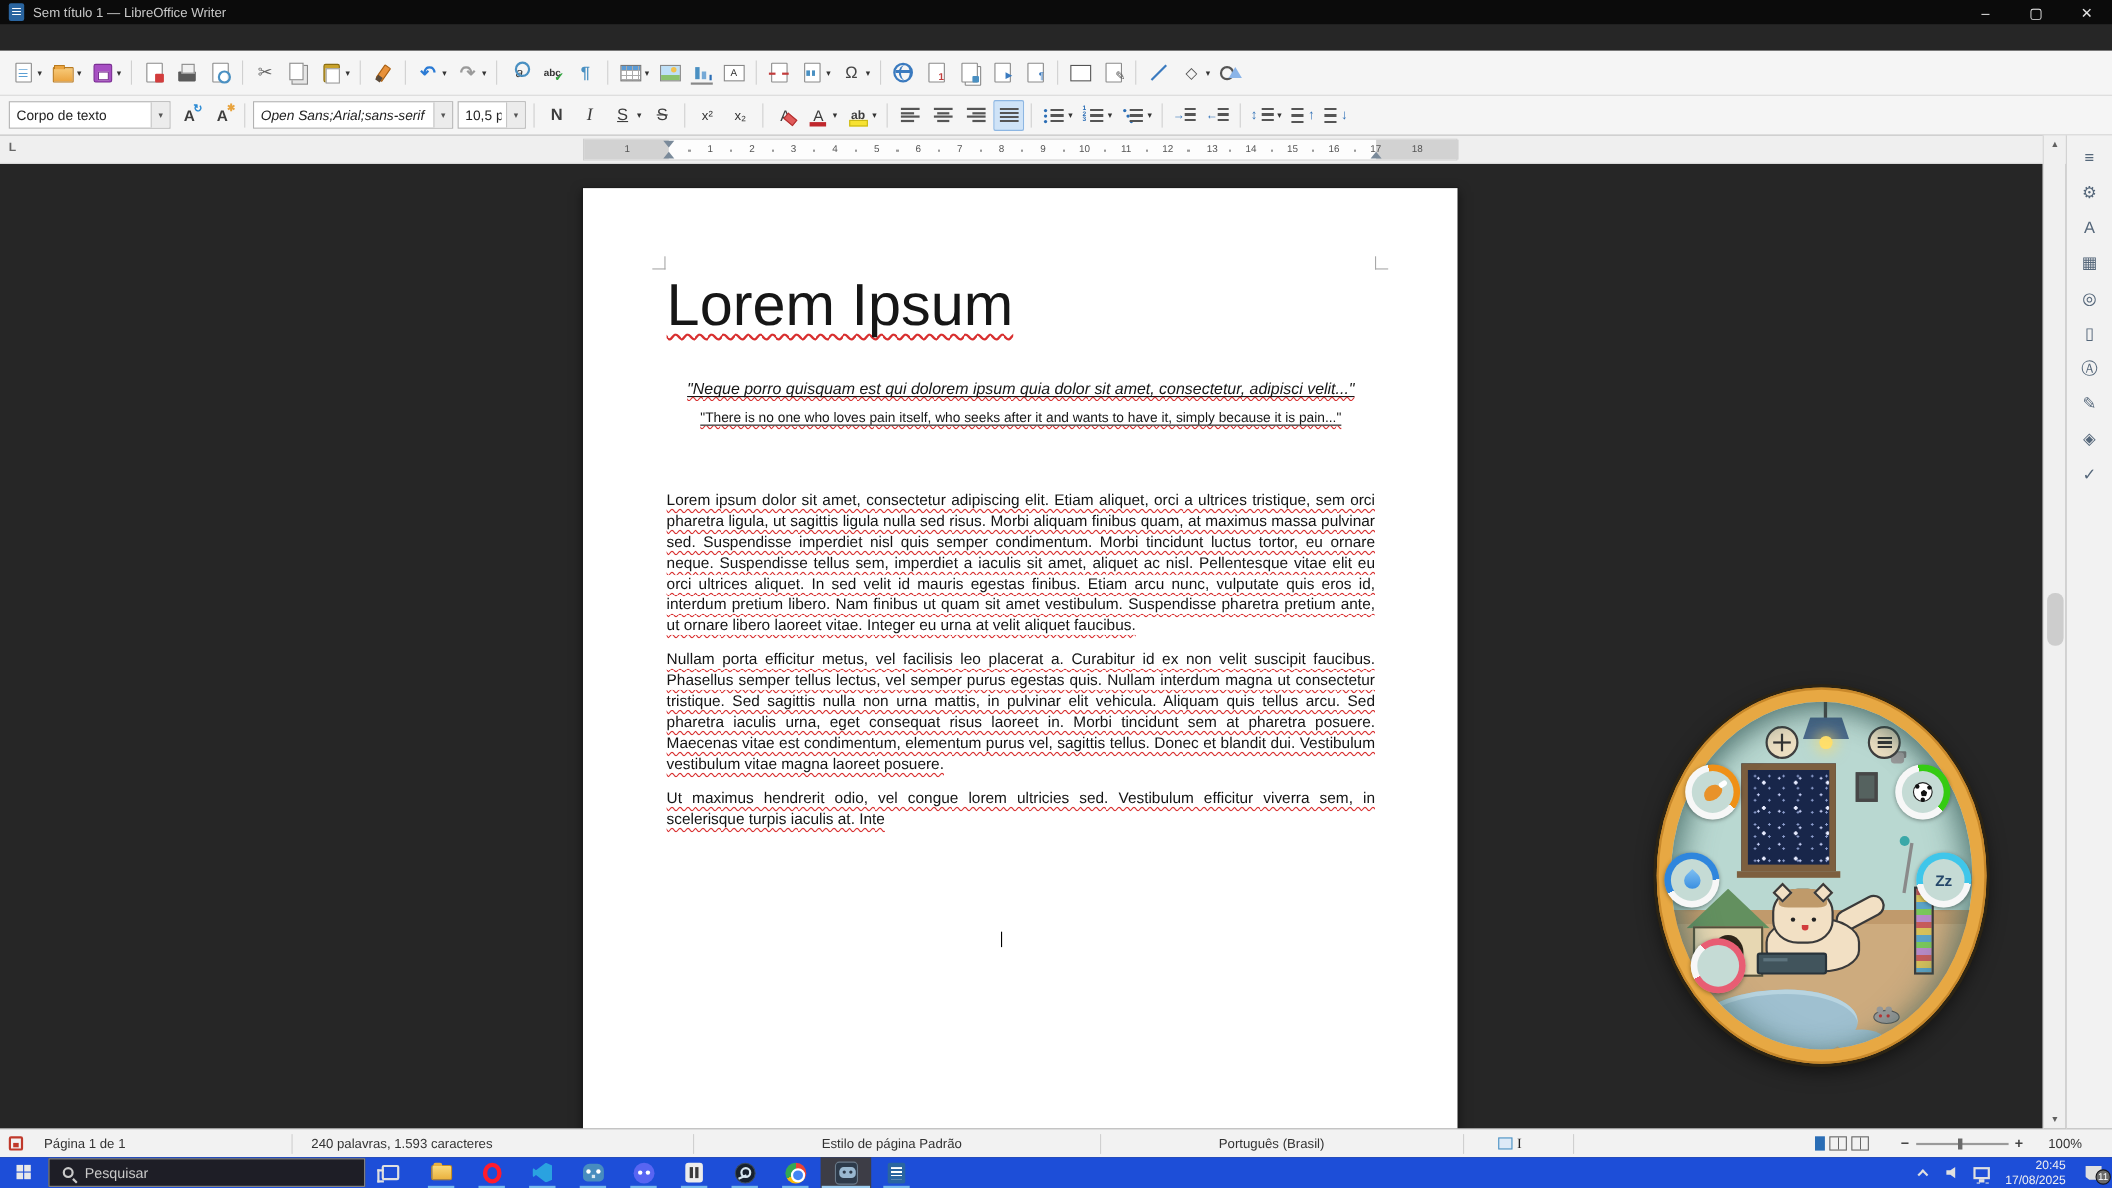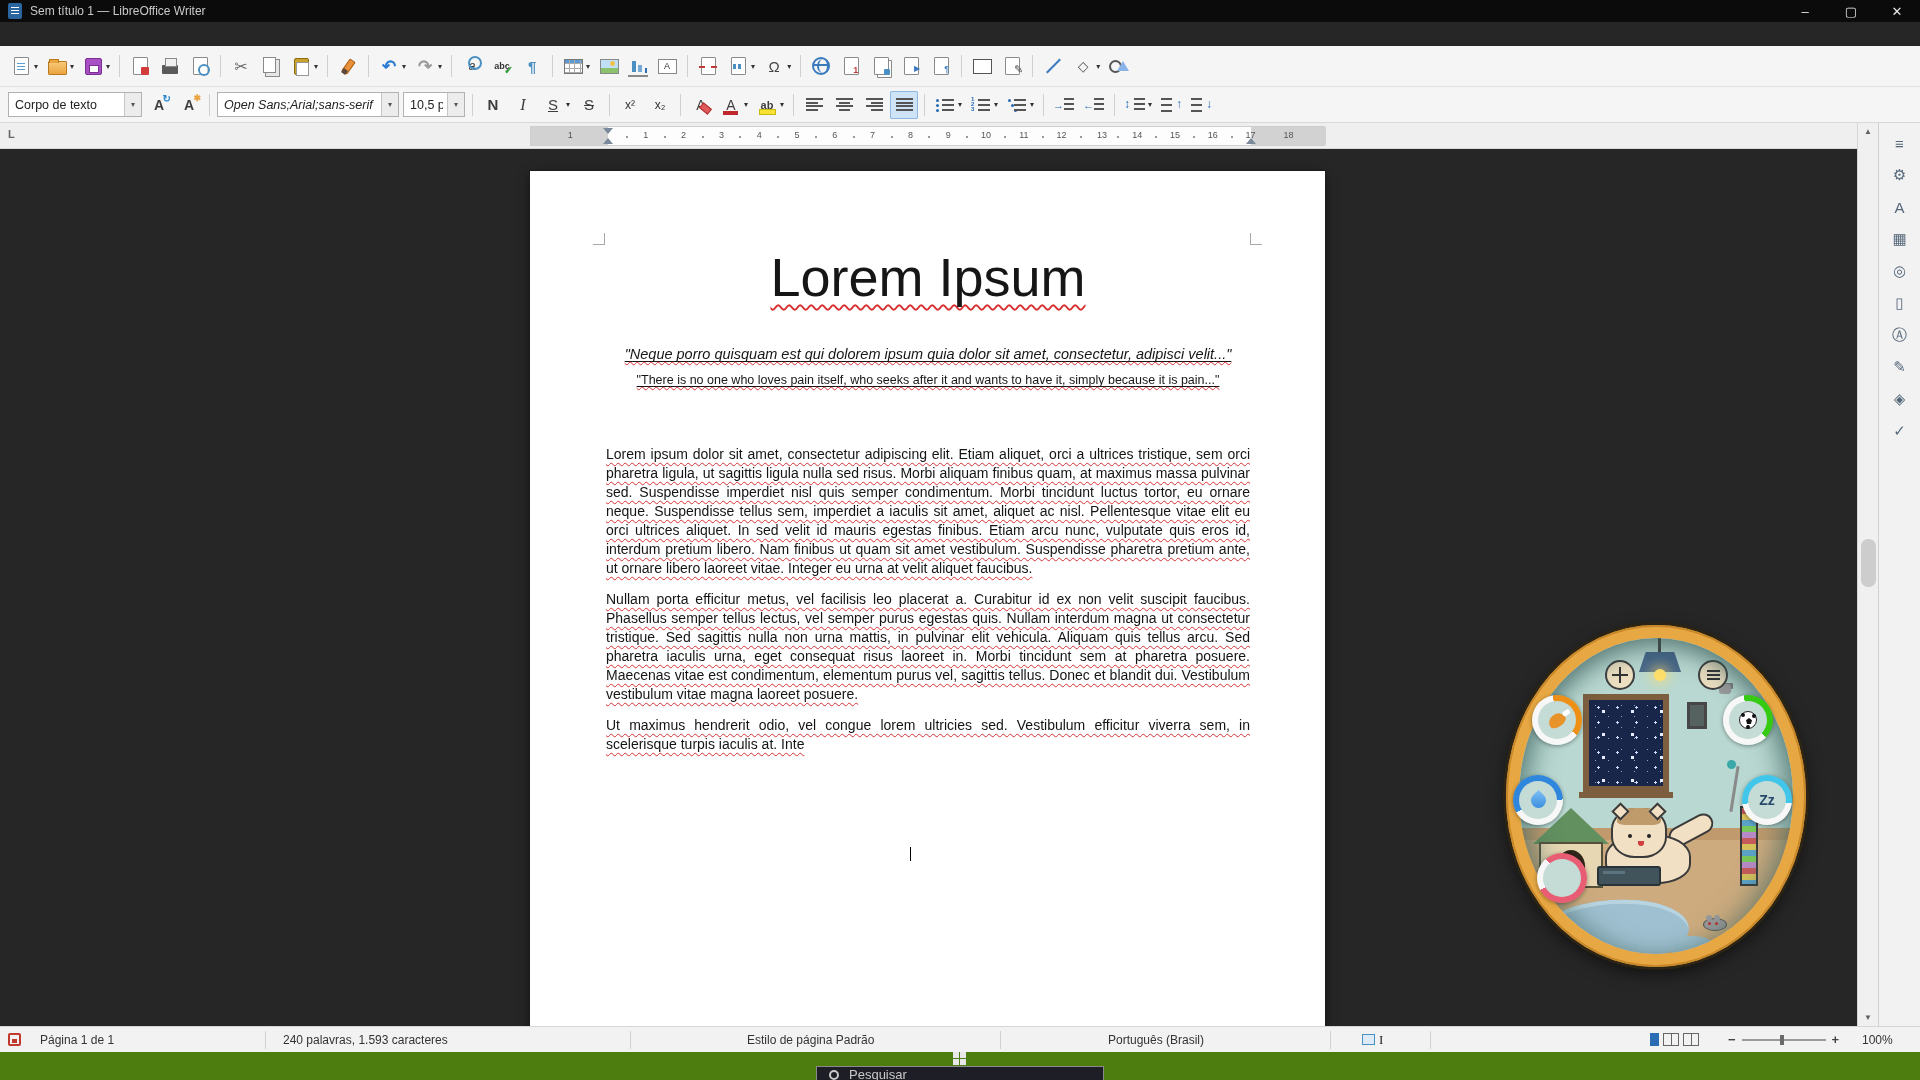--- a/index.html
+++ b/index.html
@@ -392,7 +392,7 @@
       </span>
     </div>
   <div class="toolbar fmt">
-      <div class="combo" style="width: 134px;">
+      <div class="combo" style="width: 147px;">
         <span class="cval">Corpo de texto</span>
         <span class="carrow">▾</span>
       </div>

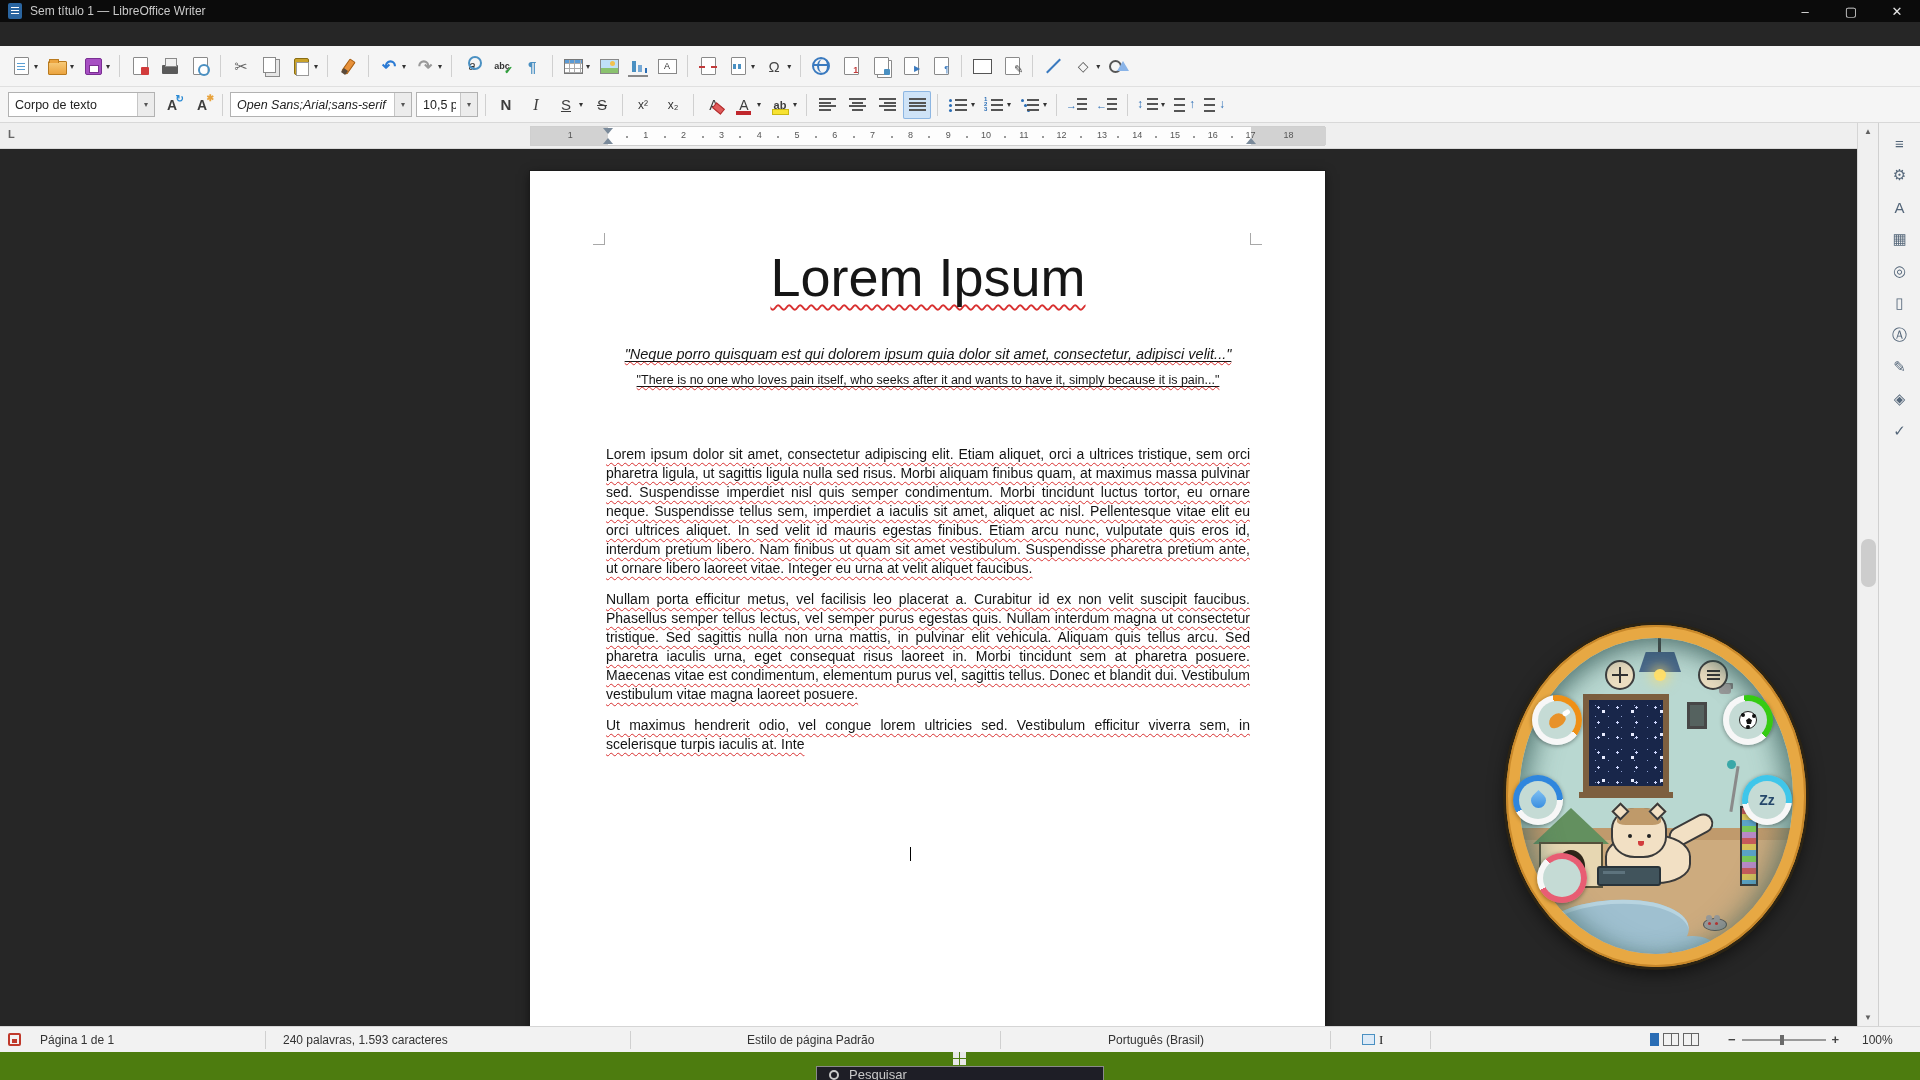--- a/index.html
+++ b/index.html
@@ -130,7 +130,7 @@
   .cmark{position:absolute;width:12px;height:12px;}
   .cmark.l{left:63px;top:62px;border-right:1px solid #a8a8a8;border-bottom:1px solid #a8a8a8;}
   .cmark.r{left:720px;top:62px;border-left:1px solid #a8a8a8;border-bottom:1px solid #a8a8a8;}
-  .doctitle{font-size:54px;line-height:62px;text-align:center;color:#161616;font-weight:400;text-decoration:underline wavy #d83030 2px;text-underline-offset:8px;text-decoration-skip-ink:none;margin:0 0 38px 0;}
+  .doctitle{font-size:54px;line-height:62px;text-align:left;color:#161616;font-weight:400;text-decoration:underline wavy #d83030 2px;text-underline-offset:8px;text-decoration-skip-ink:none;margin:0 0 38px 0;}
   .dquote{text-align:center;color:#161616;text-decoration:underline solid #161616 1px;text-underline-offset:2px;margin:0 0 11px 0;}
   .dquote .wv{text-decoration:underline wavy #d83030 1px;text-decoration-skip-ink:none;}
   .dq1{font-size:14.5px;font-style:italic;}

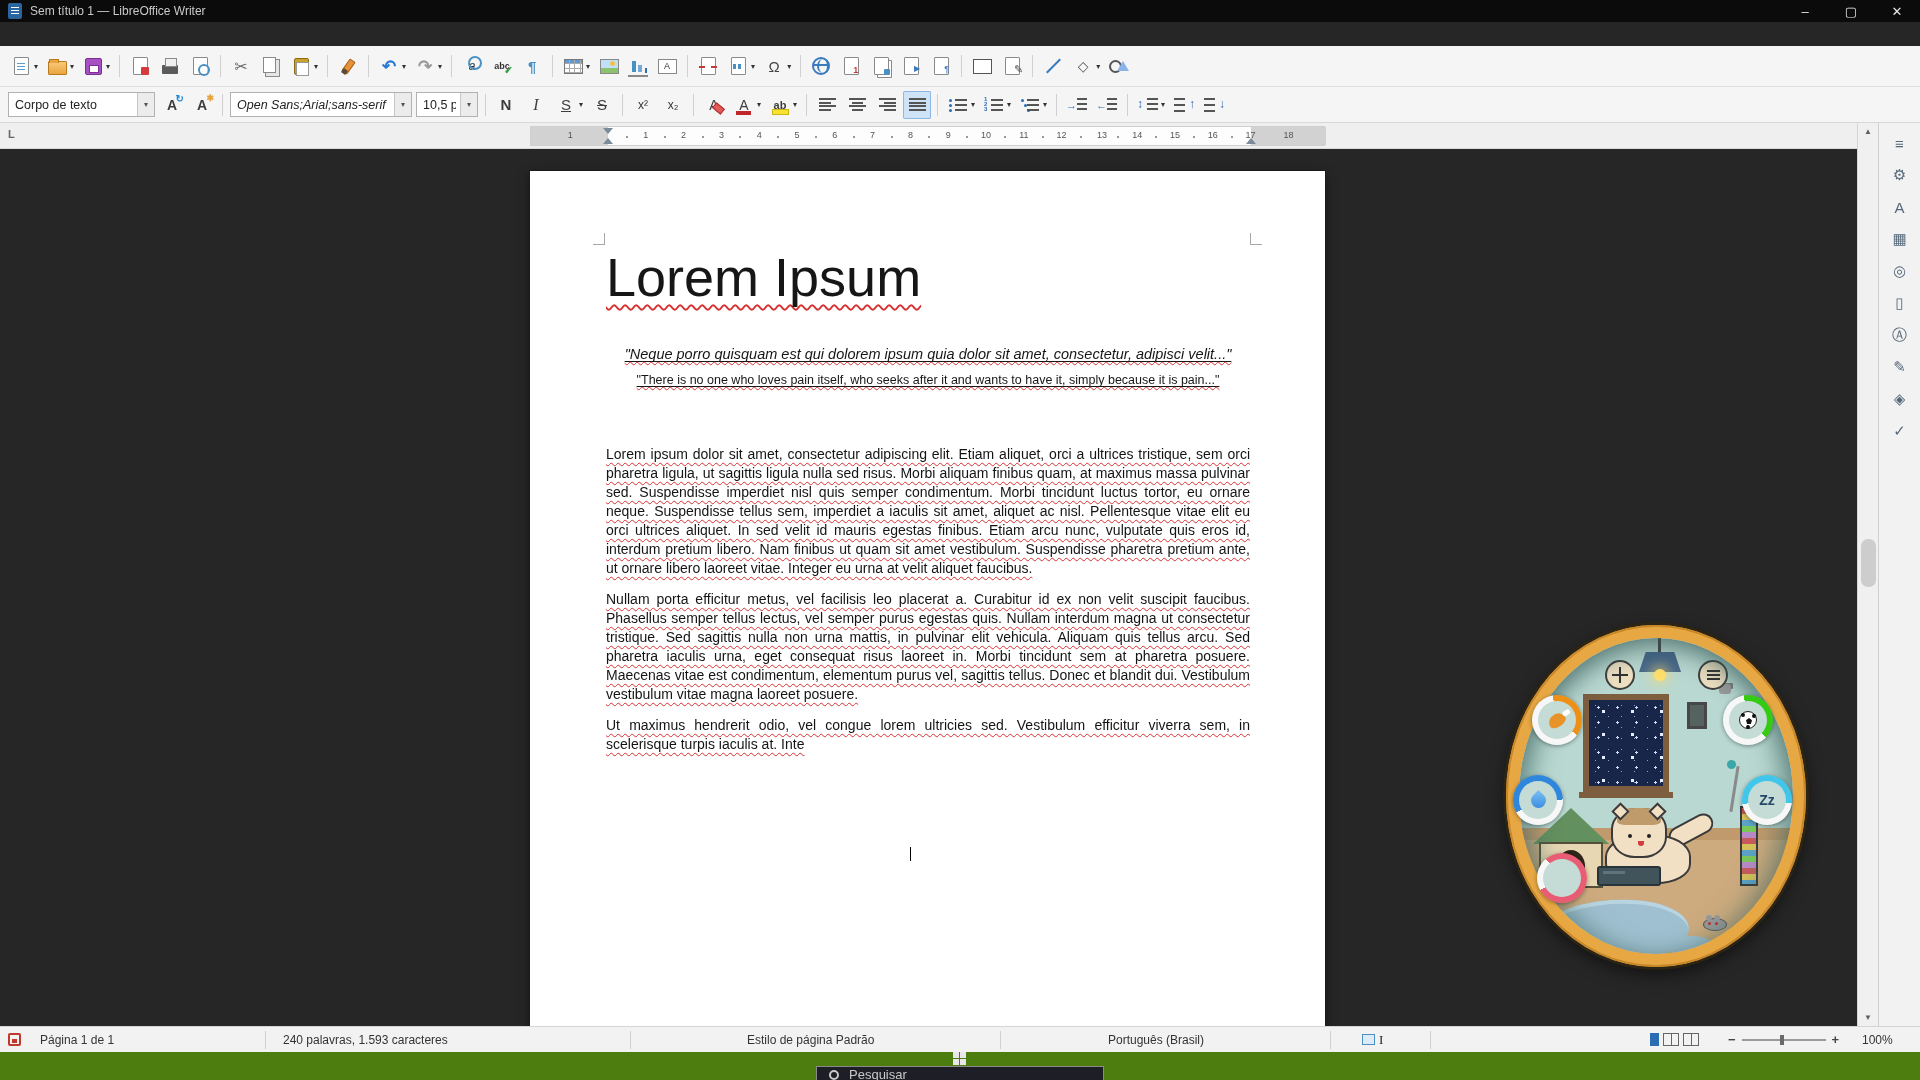--- a/index.html
+++ b/index.html
@@ -161,7 +161,7 @@
   .zpm{font-size:13px;color:#444;font-weight:bold;}
 
   
-  .taskbar{position:absolute;left:0;top:1052px;width:1920px;height:28px;background:#4d7c0f;display:flex;align-items:center;z-index:50;flex-direction:column;}
+  .taskbar{position:absolute;left:0;top:1052px;width:1920px;height:28px;background:#1d4ed8;display:flex;align-items:center;z-index:50;}
   .startbtn{width:44px;height:100%;display:flex;align-items:center;justify-content:center;}
   .winlogo{width:14px;height:14px;display:grid;grid-template-columns:6px 6px;grid-template-rows:6px 6px;gap:1px;}
   .winlogo span{background:#e8e8e8;}

